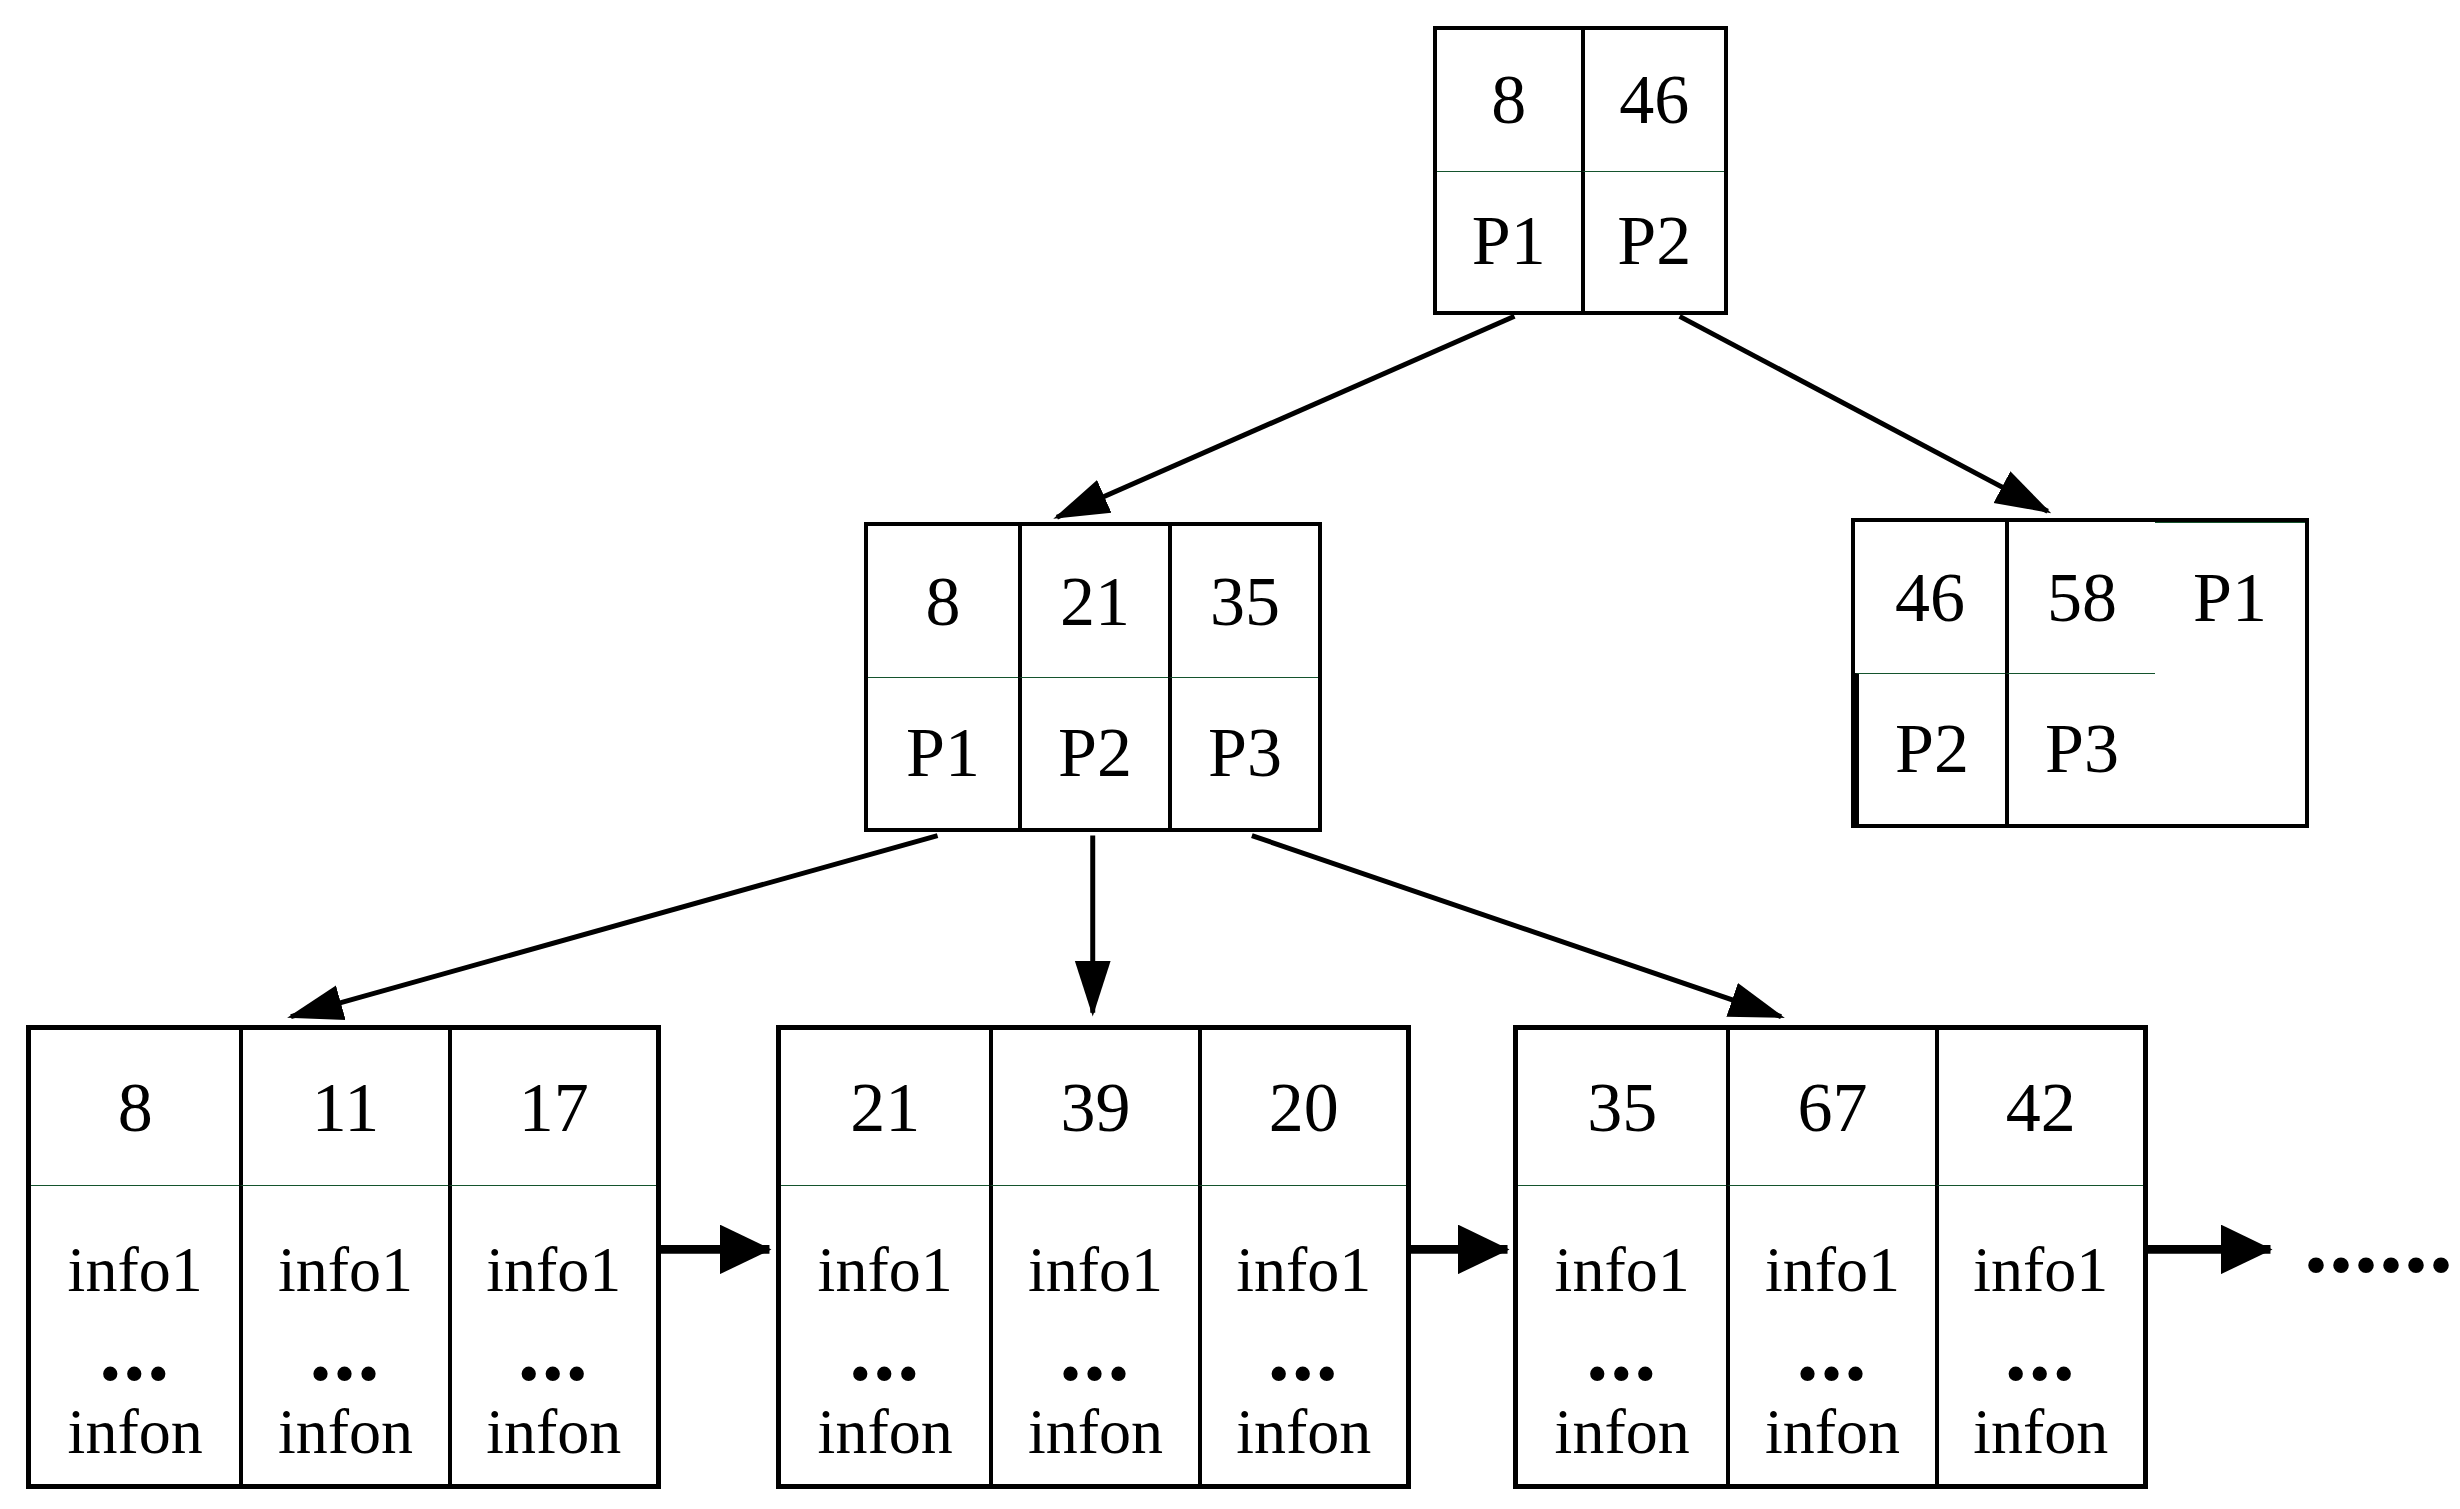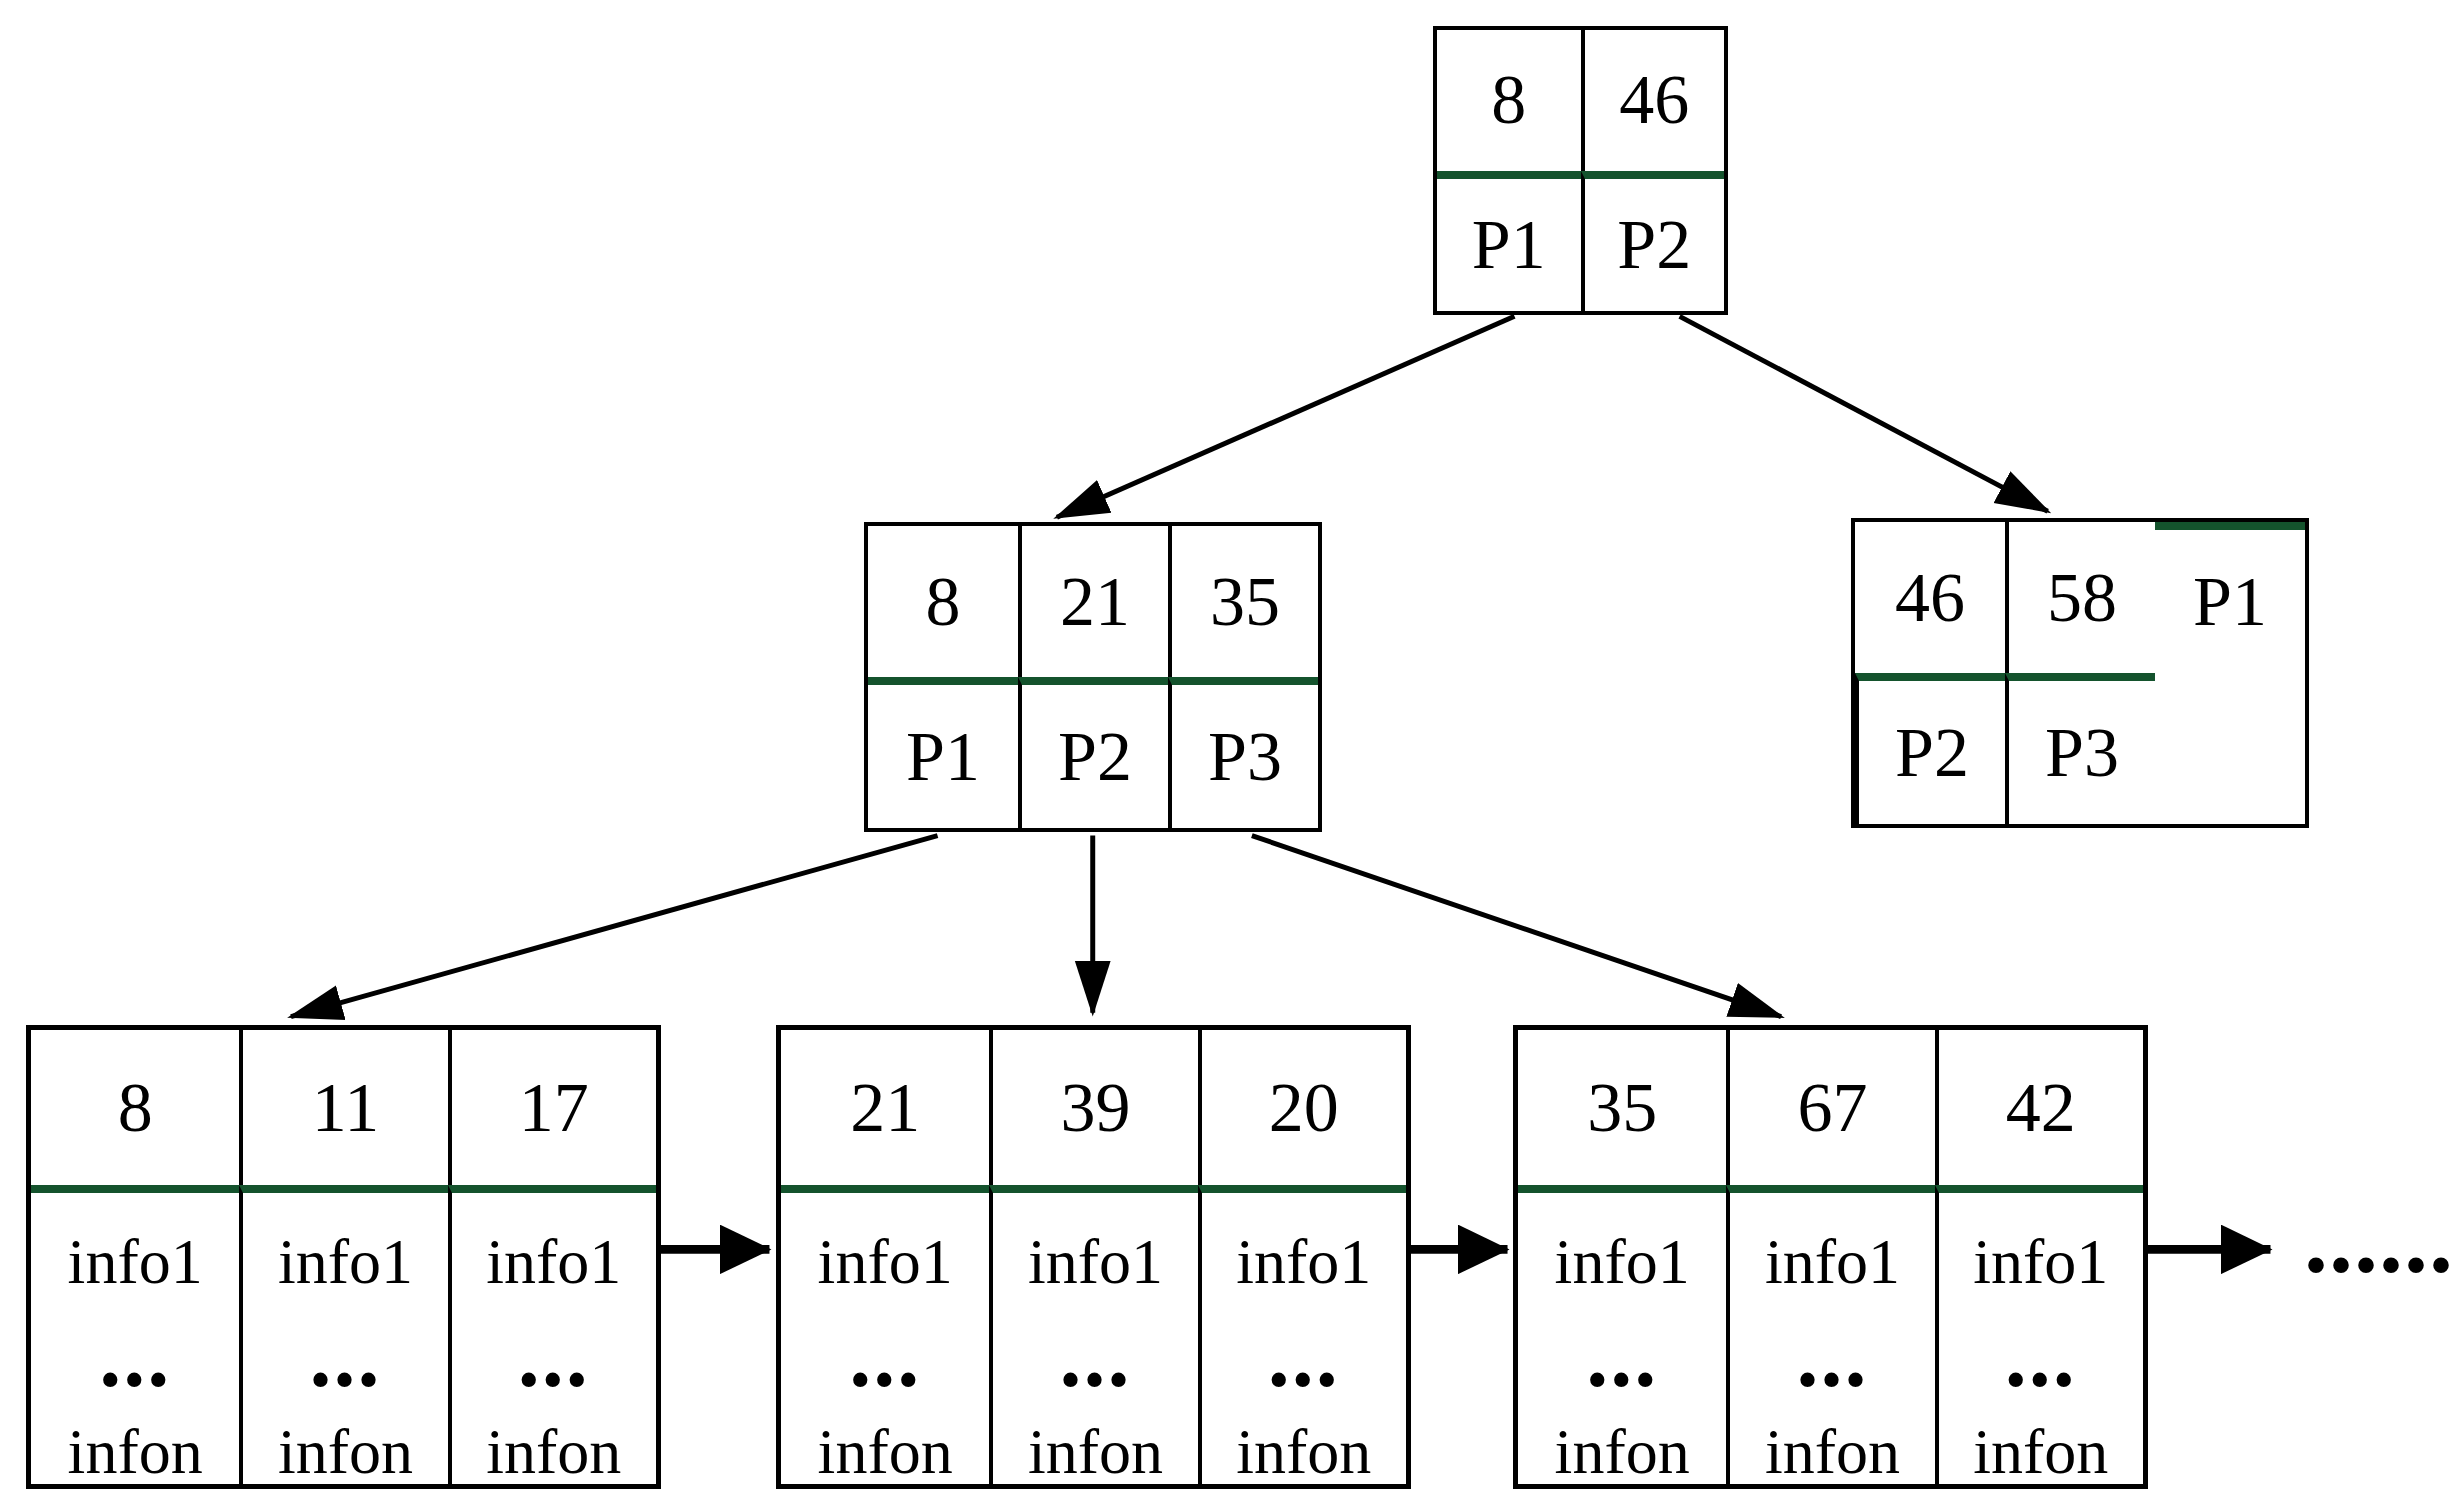--- a/index.html
+++ b/index.html
@@ -13,7 +13,7 @@
   .node{position:absolute;display:grid;background:#fff;border:4px solid #000;box-sizing:border-box;}
   .node.leaf{border-width:5px;}
   .cell{display:flex;align-items:center;justify-content:center;
-        border-left:4px solid #000;border-top:8px solid #14532d;box-sizing:border-box;
+        border-left:4px solid #000;border-top:1px solid #14532d;box-sizing:border-box;
         font-size:70px;line-height:1;white-space:nowrap;}
   .cell.c0{border-left:none;}
   .cell.r0{border-top:none;}

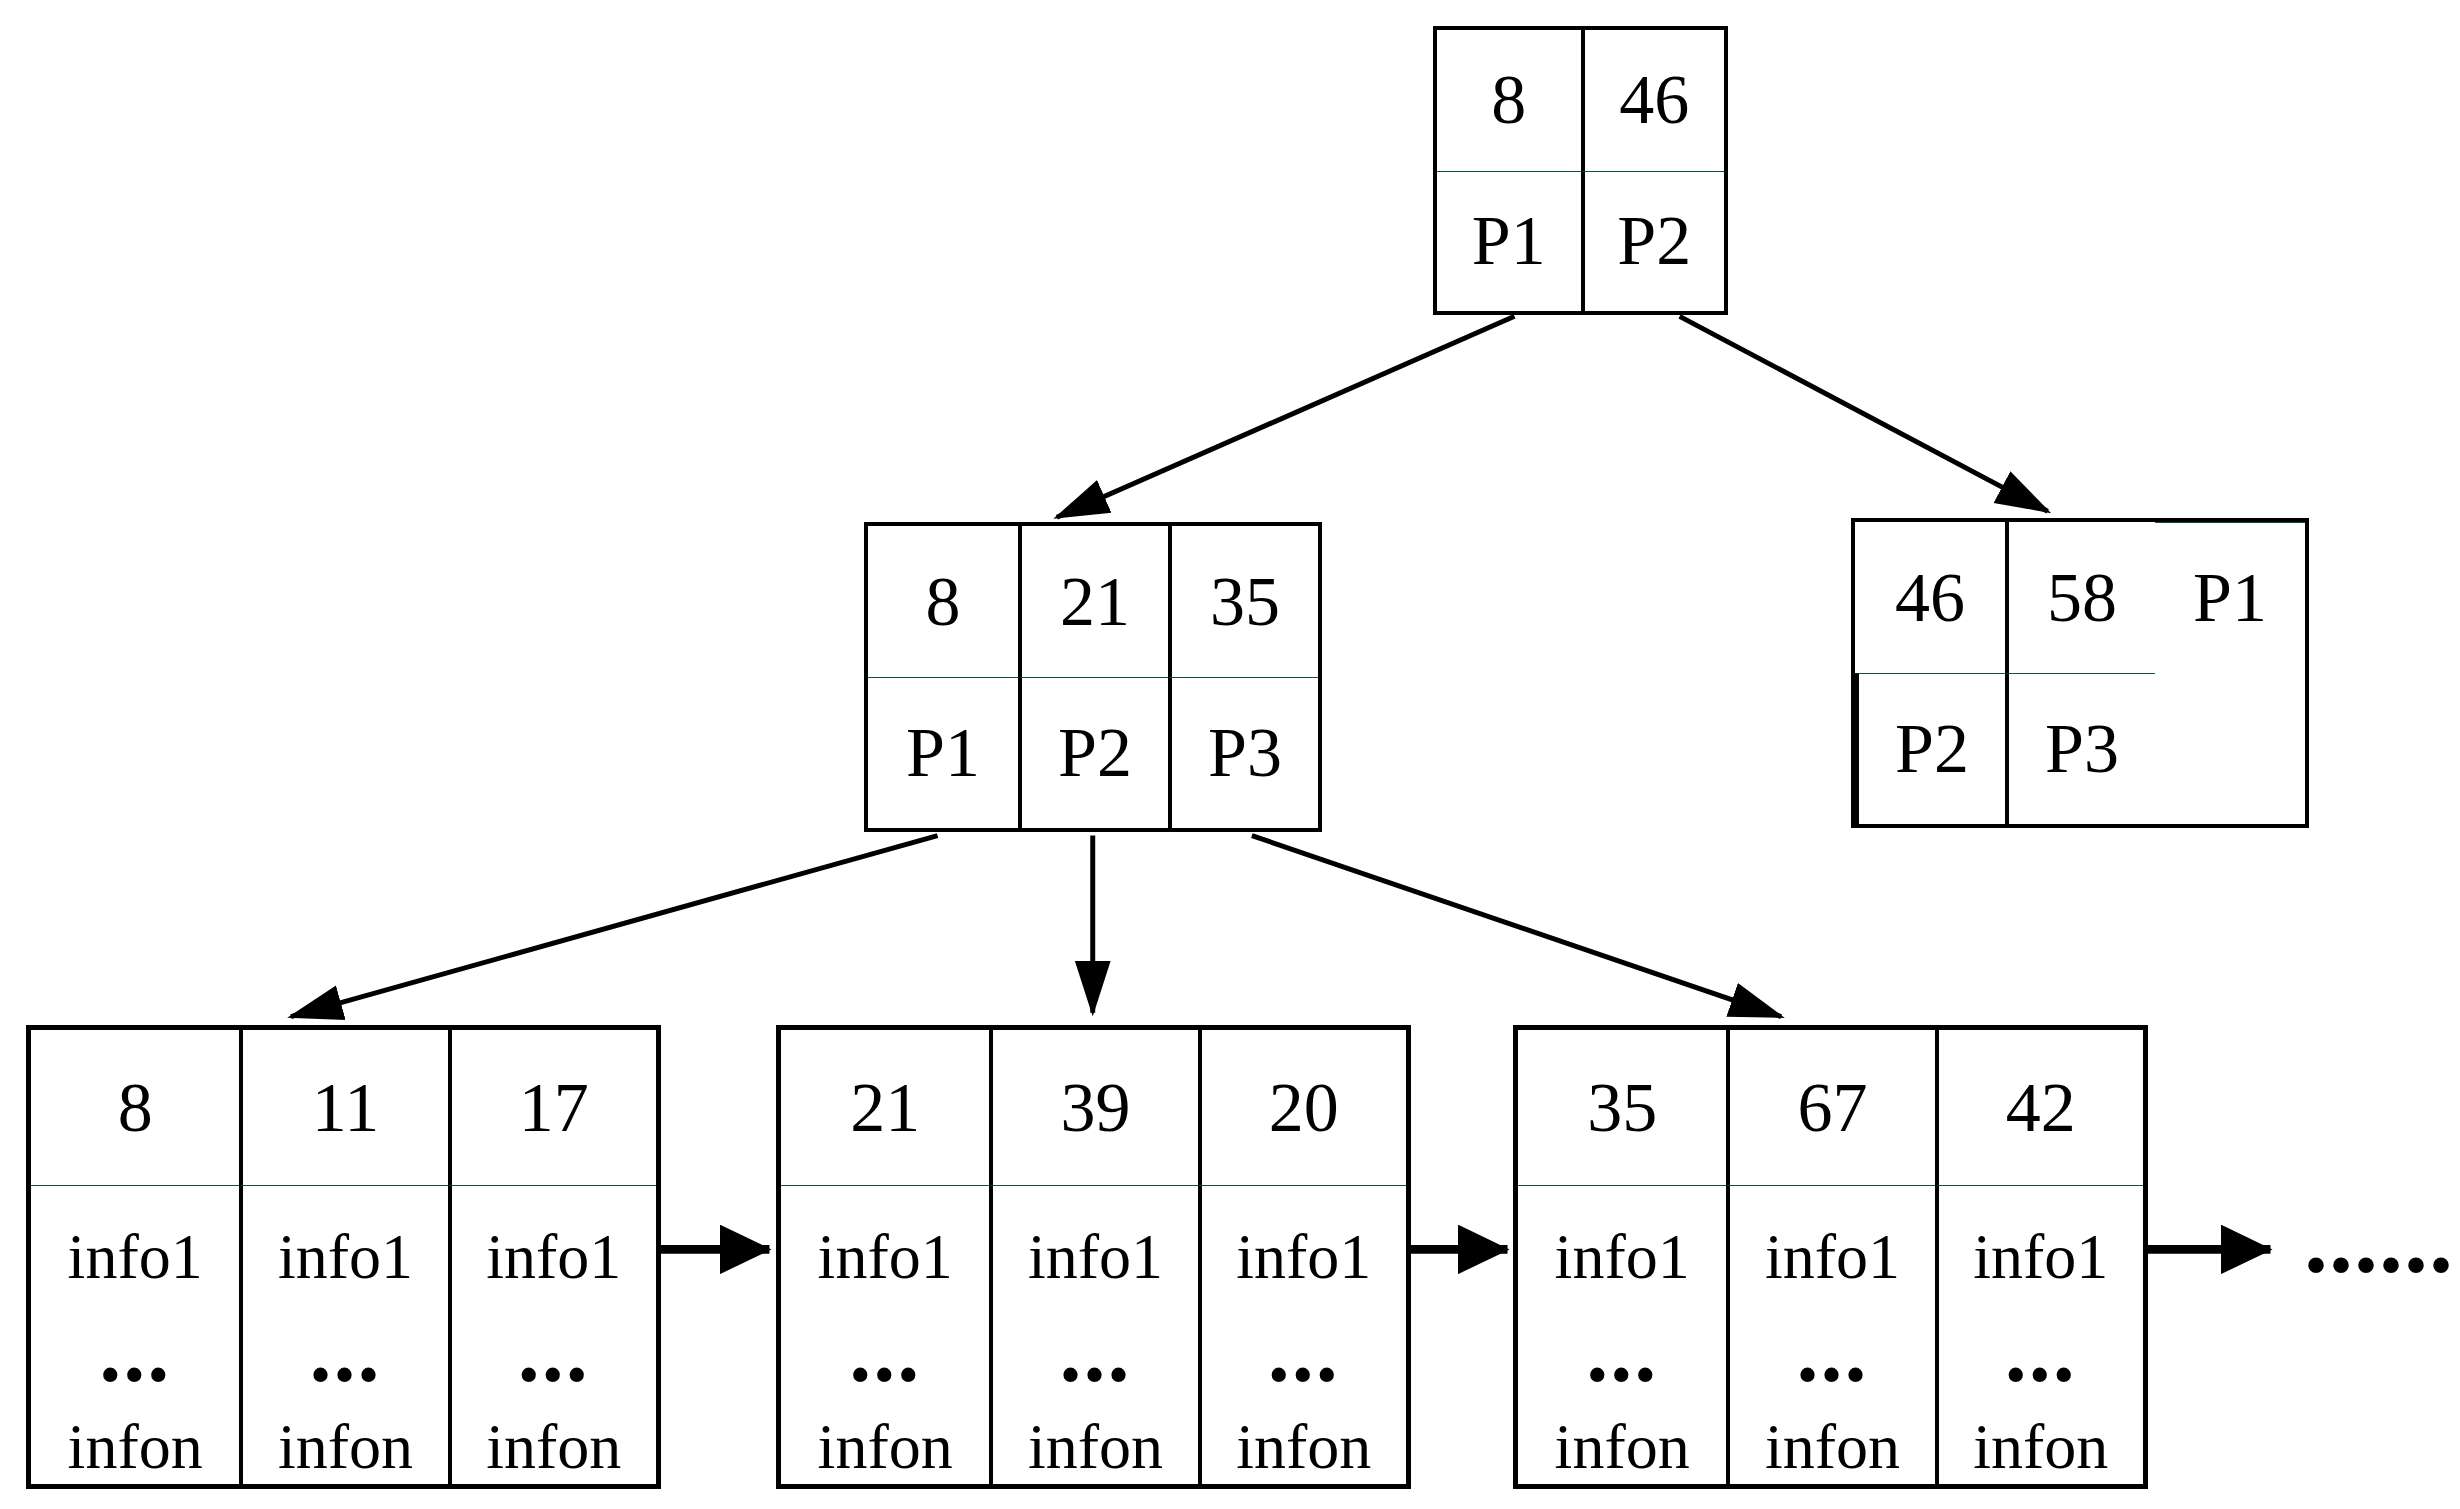--- a/index.html
+++ b/index.html
@@ -31,8 +31,8 @@
   .node.leaf.l2{left:776px;top:1025px;}
   .node.leaf.l3{left:1513px;top:1025px;}
 
-  .cell.info{flex-direction:column;justify-content:flex-end;
-             padding-top:32px;gap:36px;}
+  .cell.info{flex-direction:column;justify-content:center;
+             padding-top:32px;gap:22px;}
   .iline{font-size:64px;line-height:74px;}
   .dots3{font-size:88px;line-height:44px;font-weight:700;letter-spacing:2px;}
 

